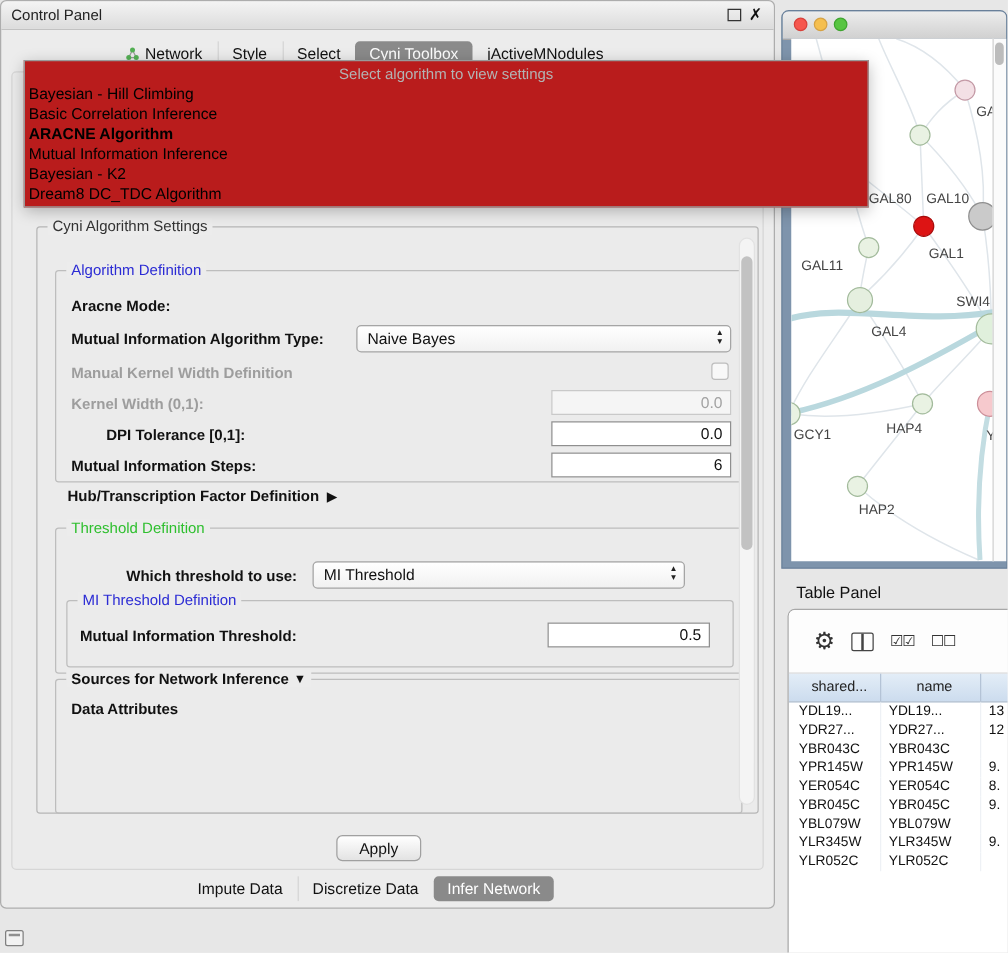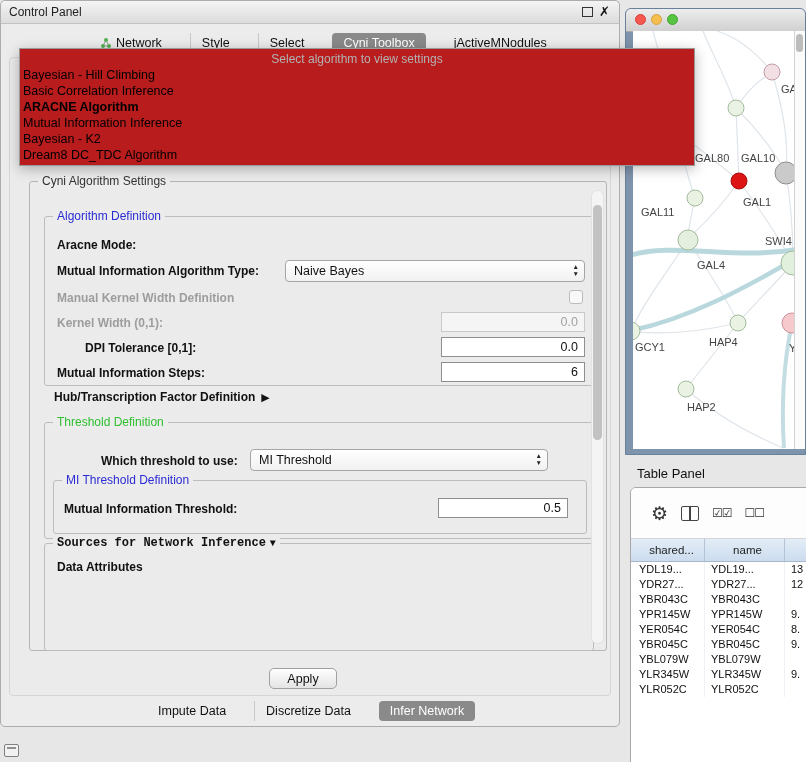--- a/index.html
+++ b/index.html
@@ -24,7 +24,7 @@
   .cp-tabs{position:absolute;left:88px;top:31px;display:flex;align-items:center;height:22px;}
   .cp-bottom-tabs{position:absolute;left:146px;top:699px;display:flex;align-items:center;height:22px;}
   .tab{padding:3px 11px;font-size:12.5px;color:#111;border-radius:4px;display:flex;align-items:center;gap:4px;white-space:nowrap;}
-  .tab + .tab{margin-left:17px;}
+  .tab + .tab{margin-left:1px;}
   .tab:not(.selected) + .tab:not(.selected){border-left:1px solid #c8c8c8;border-radius:0 4px 4px 0;}
   .tab.selected{background:#8a8a8a;color:#fff;}
   

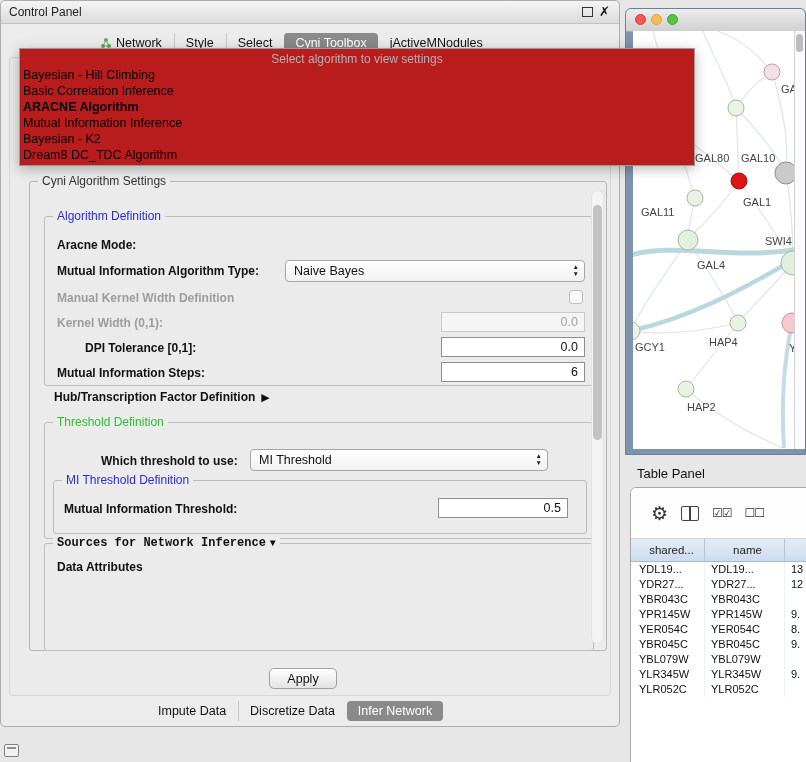--- a/index.html
+++ b/index.html
@@ -204,7 +204,7 @@
     </div>
 
     <div class="gbox" style="left:14px;top:361px;width:550px;height:108px;border-color:#bdbdbd;">
-      <span class="legend black" style="display:flex;align-items:center;font-family:Liberation Mono, monospace;">
+      <span class="legend black" style="display:flex;align-items:center;">
         <span>Sources for Network Inference</span>
         <span class="arrow-down">▼</span>
       </span>

